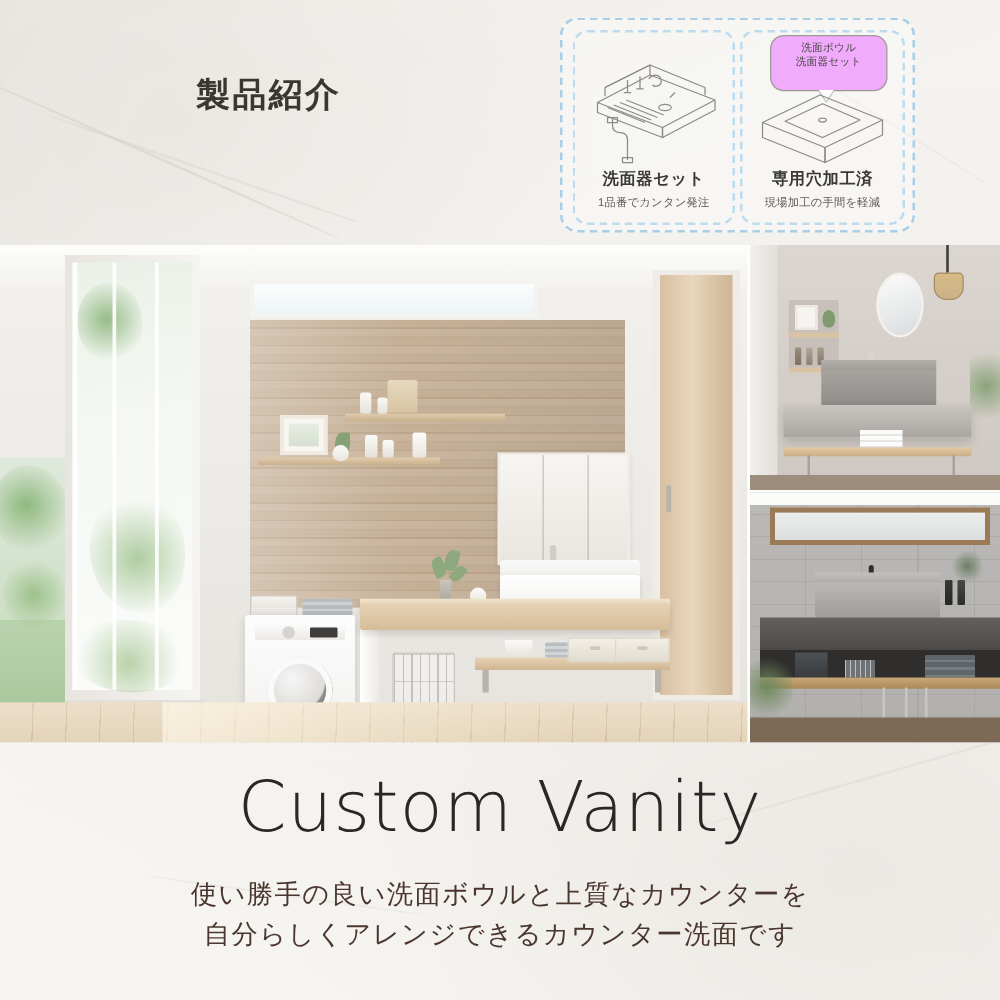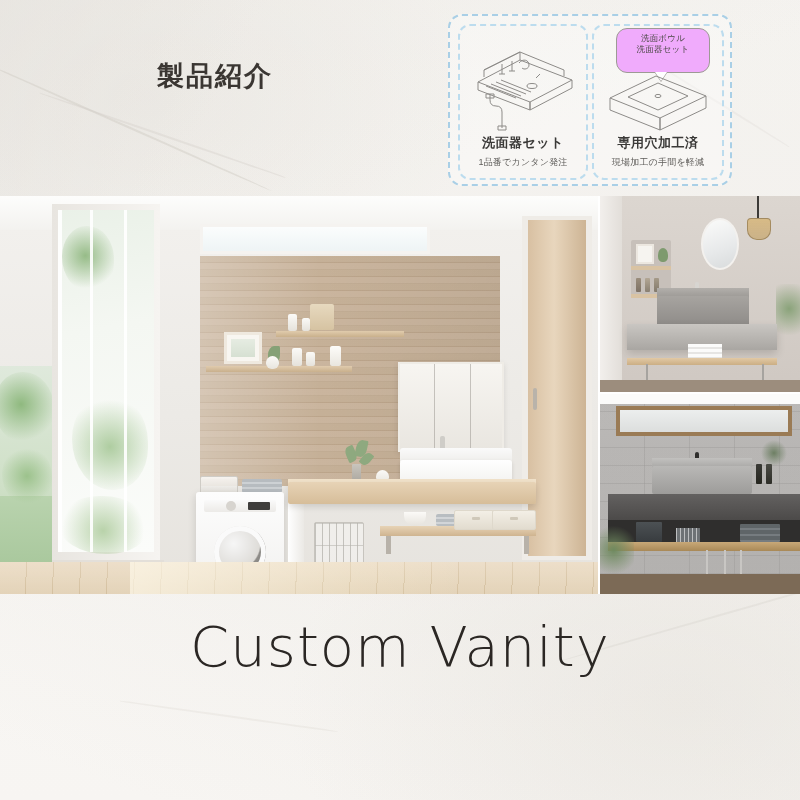--- a/index.html
+++ b/index.html
@@ -462,6 +462,10 @@
 
   <div class="footer">
     <div class="brand">Custom Vanity</div>
+    <div class="tagline">
+      <div>使い勝手の良い洗面ボウルと上質なカウンターを</div>
+      <div>自分らしくアレンジできるカウンター洗面です</div>
+    </div>
   </div>
 
 </div>

